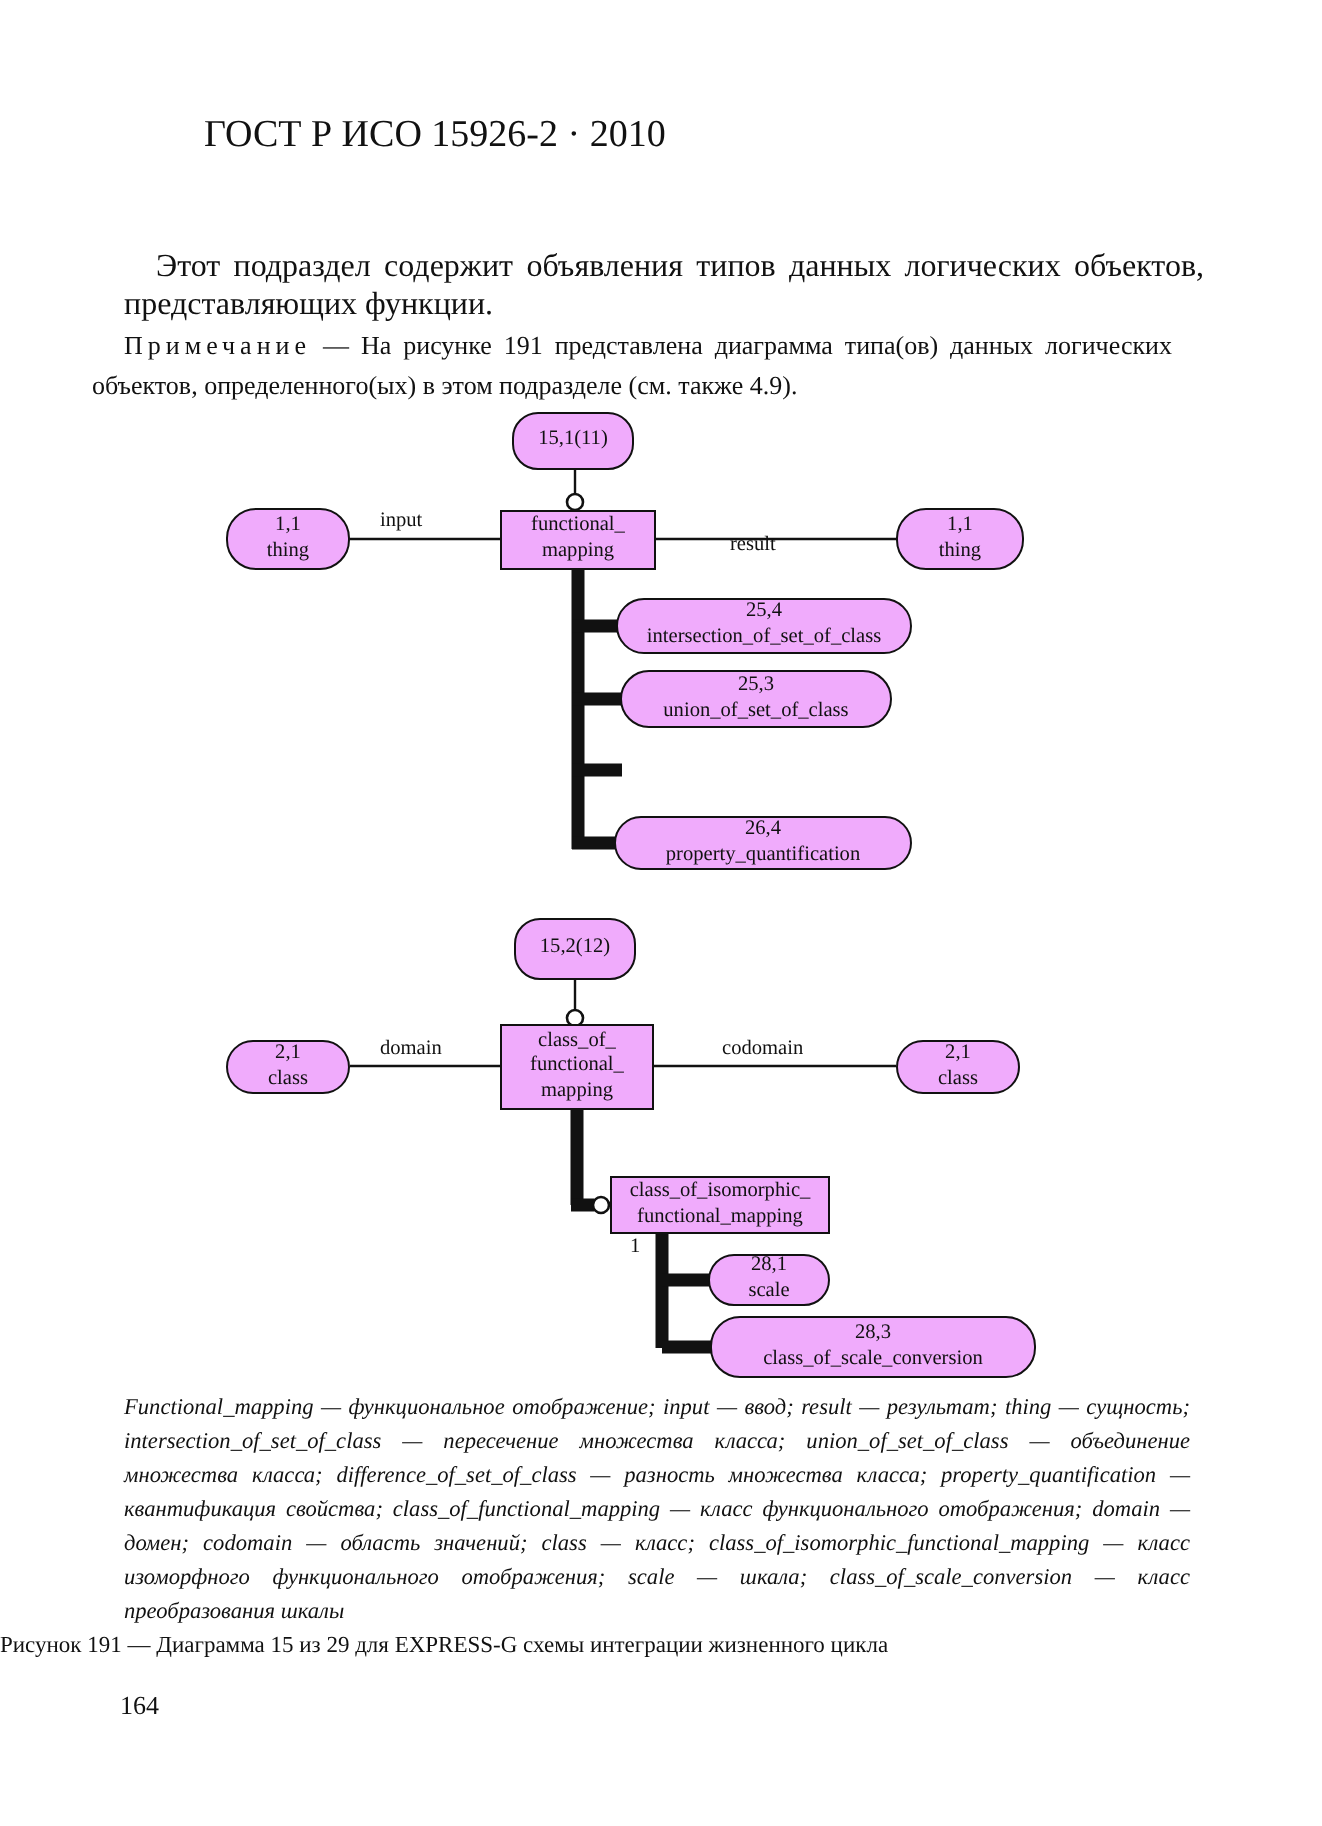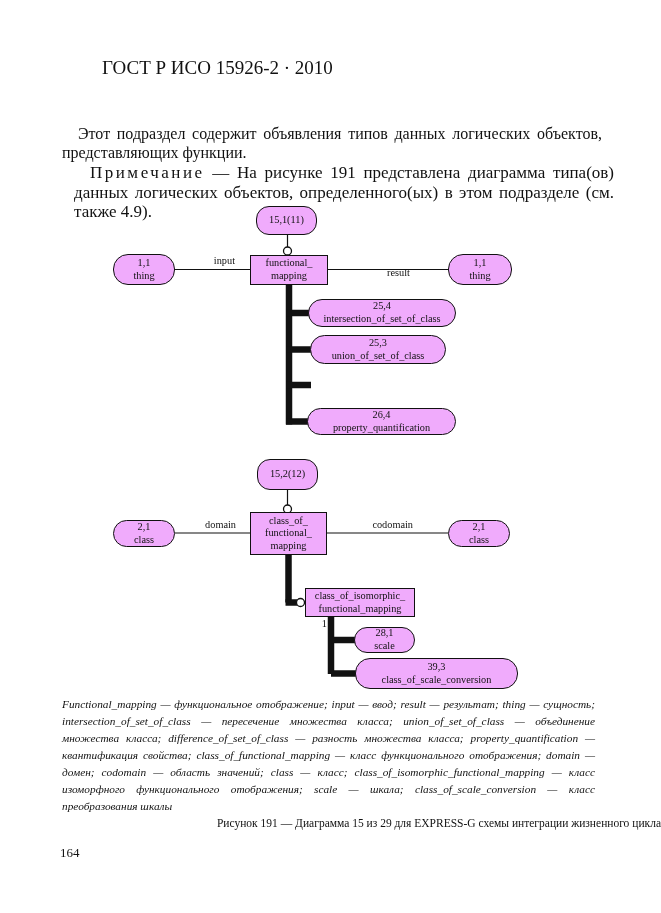--- a/index.html
+++ b/index.html
@@ -30,8 +30,8 @@
     text-align: justify; text-indent: 16px;
   }
   .doc-note {
-    left: 74px; top: 163px; width: 540px;
-    font-size: 17px; line-height: 19.5px;
+    left: 46px; top: 163px; width: 540px;
+    font-size: 13px; line-height: 19.5px;
     text-align: justify; text-indent: 16px;
   }
   .note-label { letter-spacing: 2.5px; }

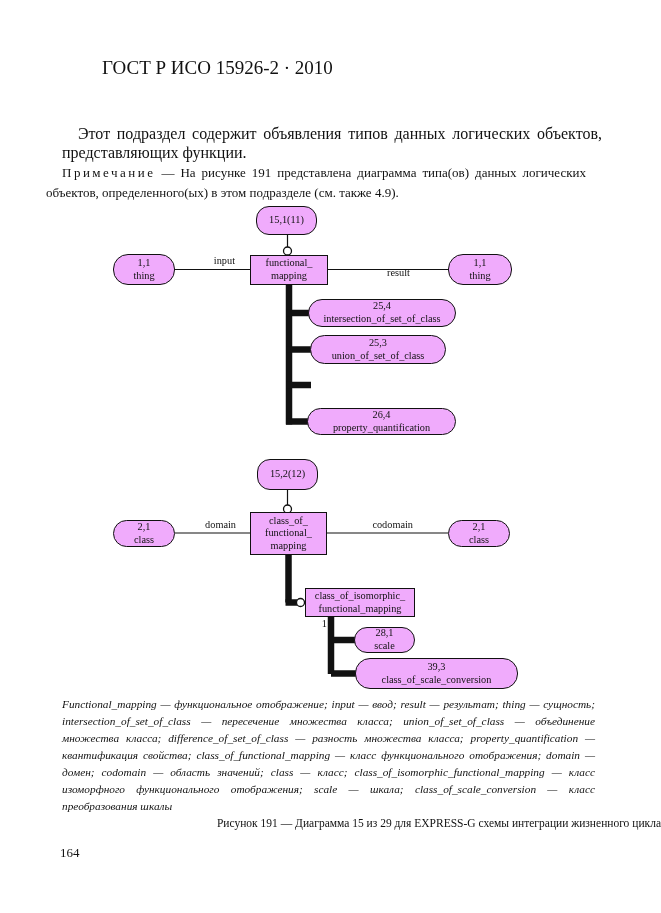--- a/index.html
+++ b/index.html
@@ -53,7 +53,7 @@
   .edge-label {
     position: absolute;
     font-size: 10.3px;
-    text-align: right;
+    text-align: left;
   }
   .doc-legend {
     left: 62px; top: 696px; width: 533px;

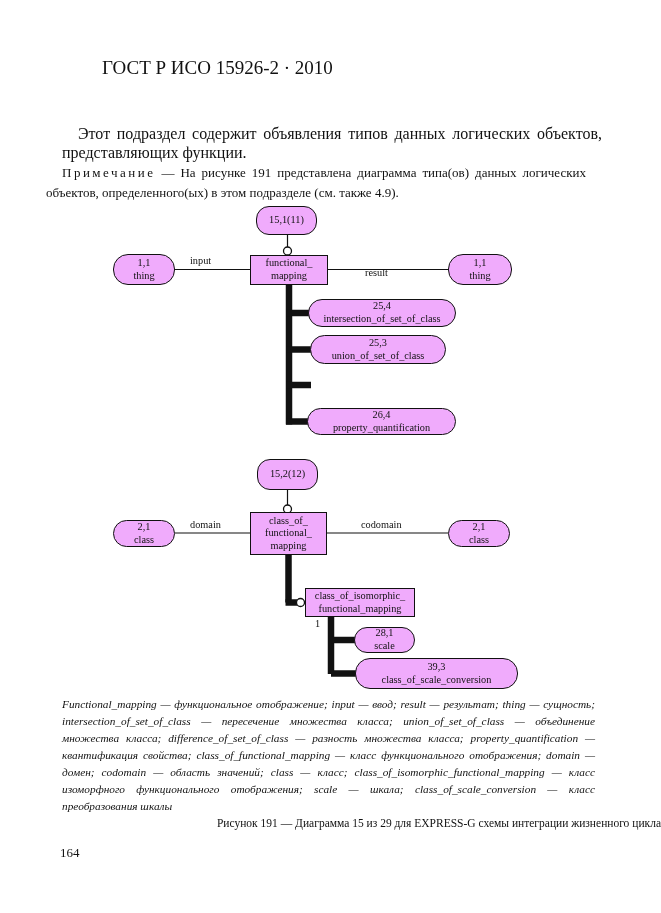--- a/index.html
+++ b/index.html
@@ -149,7 +149,7 @@
 
   <div class="node stadium" style="left:354px;top:627px;width:61px;height:26px">28,1
 scale</div>
-  <div class="node stadium" style="left:355px;top:658px;width:163px;height:31px">39,3
+  <div class="node stadium" style="left:355px;top:658px;width:163px;height:31px">28,3
 class_of_scale_conversion</div>
 
   <div class="abs doc-legend">Functional_mapping — функциональное отображение; input — ввод; result — результат; thing — сущность; intersection_of_set_of_class — пересечение множества класса; union_of_set_of_class — объединение множества класса; difference_of_set_of_class — разность множества класса; property_quantification — квантификация свойства; class_of_functional_mapping — класс функционального отображения; domain — домен; codomain — область значений; class — класс; class_of_isomorphic_functional_mapping — класс изоморфного функционального отображения; scale — шкала; class_of_scale_conversion — класс преобразования шкалы</div>

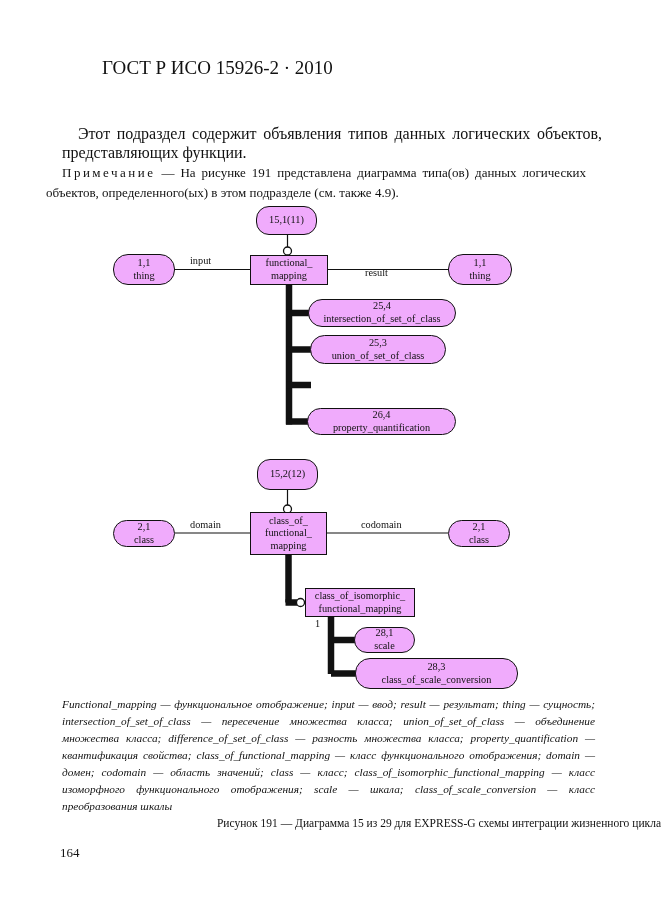--- a/index.html
+++ b/index.html
@@ -64,7 +64,7 @@
   .doc-caption {
     left: 0; top: 817px; width: 661px;
     font-size: 11.5px;
-    text-align: right;
+    text-align: left;
   }
   .page-number {
     left: 60px; top: 845px;

